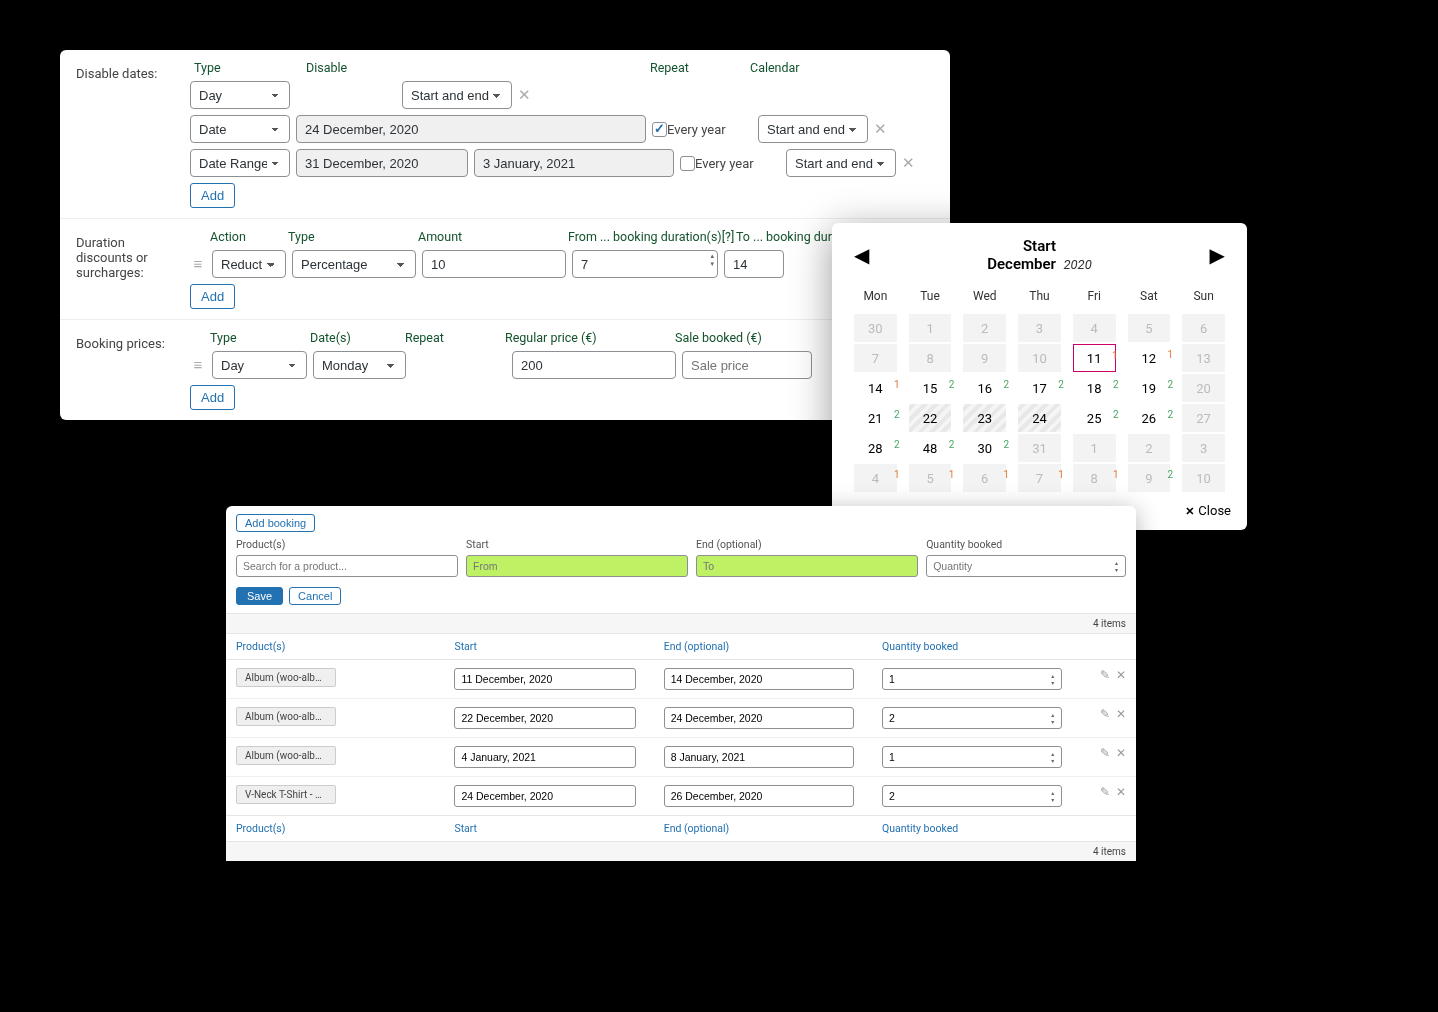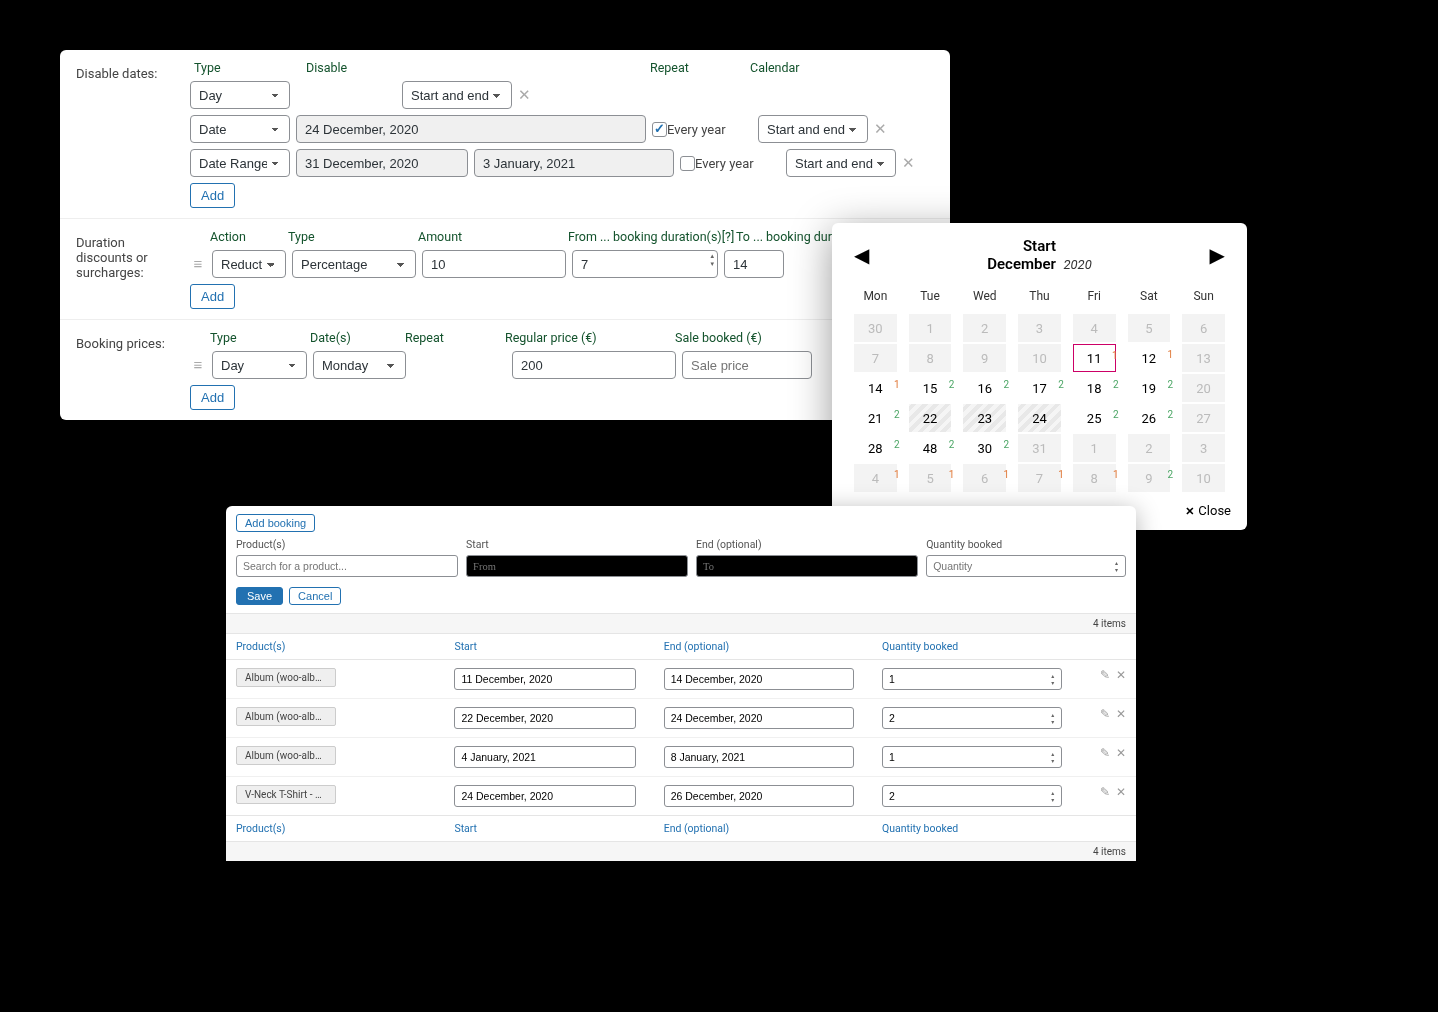--- a/index.html
+++ b/index.html
@@ -85,7 +85,7 @@
   .panel3 .flds .col.small { flex: 0.9; }
   .panel3 .flds label { font-size: 10.5px; color: #555; }
   .panel3 input[type="text"] { height: 22px; border: 1px solid #8c8f94; border-radius: 3px; padding: 0 6px; font-size: 10.5px; background: #fff; }
-  .panel3 input[type="text"].ro { background: #000000; color: #777; font-family: Liberation Serif, serif; }
+  .panel3 input[type="text"].ro { background: #bef264; color: #777; }
   .panel3 .action-btns { display: flex; gap: 6px; margin-top: 4px; }
   .panel3 .btn-save { background: #2271b1; color: #fff; border: 1px solid #2271b1; padding: 2px 10px; border-radius: 3px; cursor: pointer; font-size: 11px; }
   .panel3 .btn-cancel { border: 1px solid #2271b1; color: #2271b1; background: #fff; padding: 2px 8px; border-radius: 3px; cursor: pointer; font-size: 11px; }

